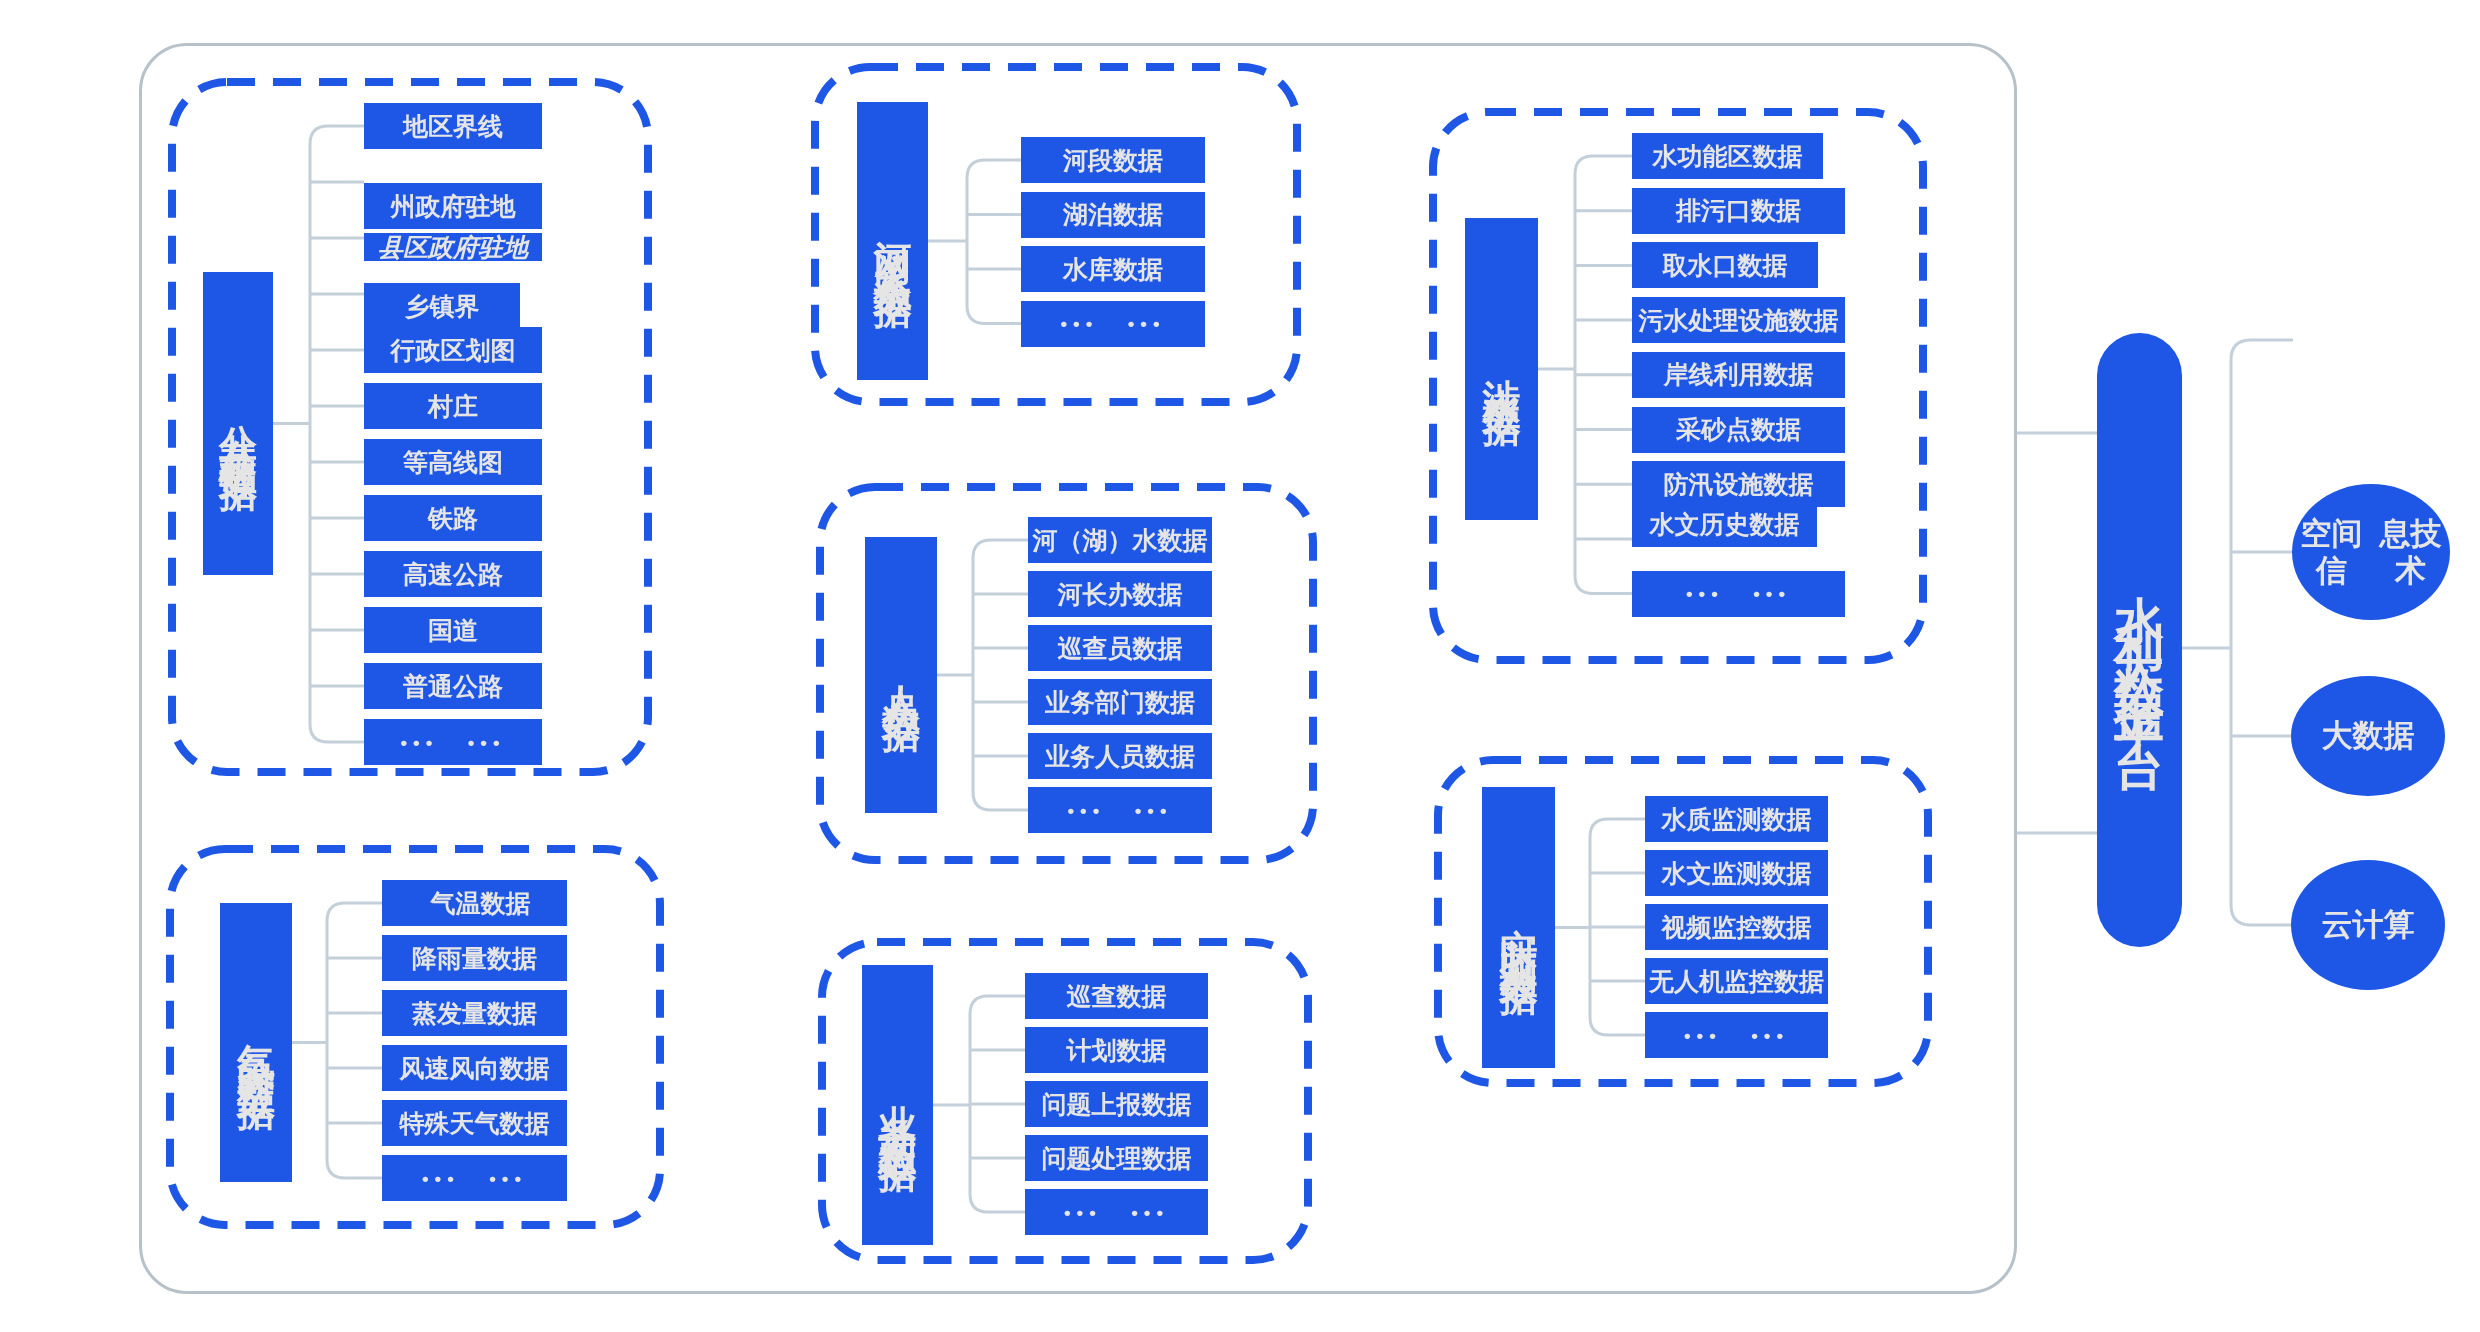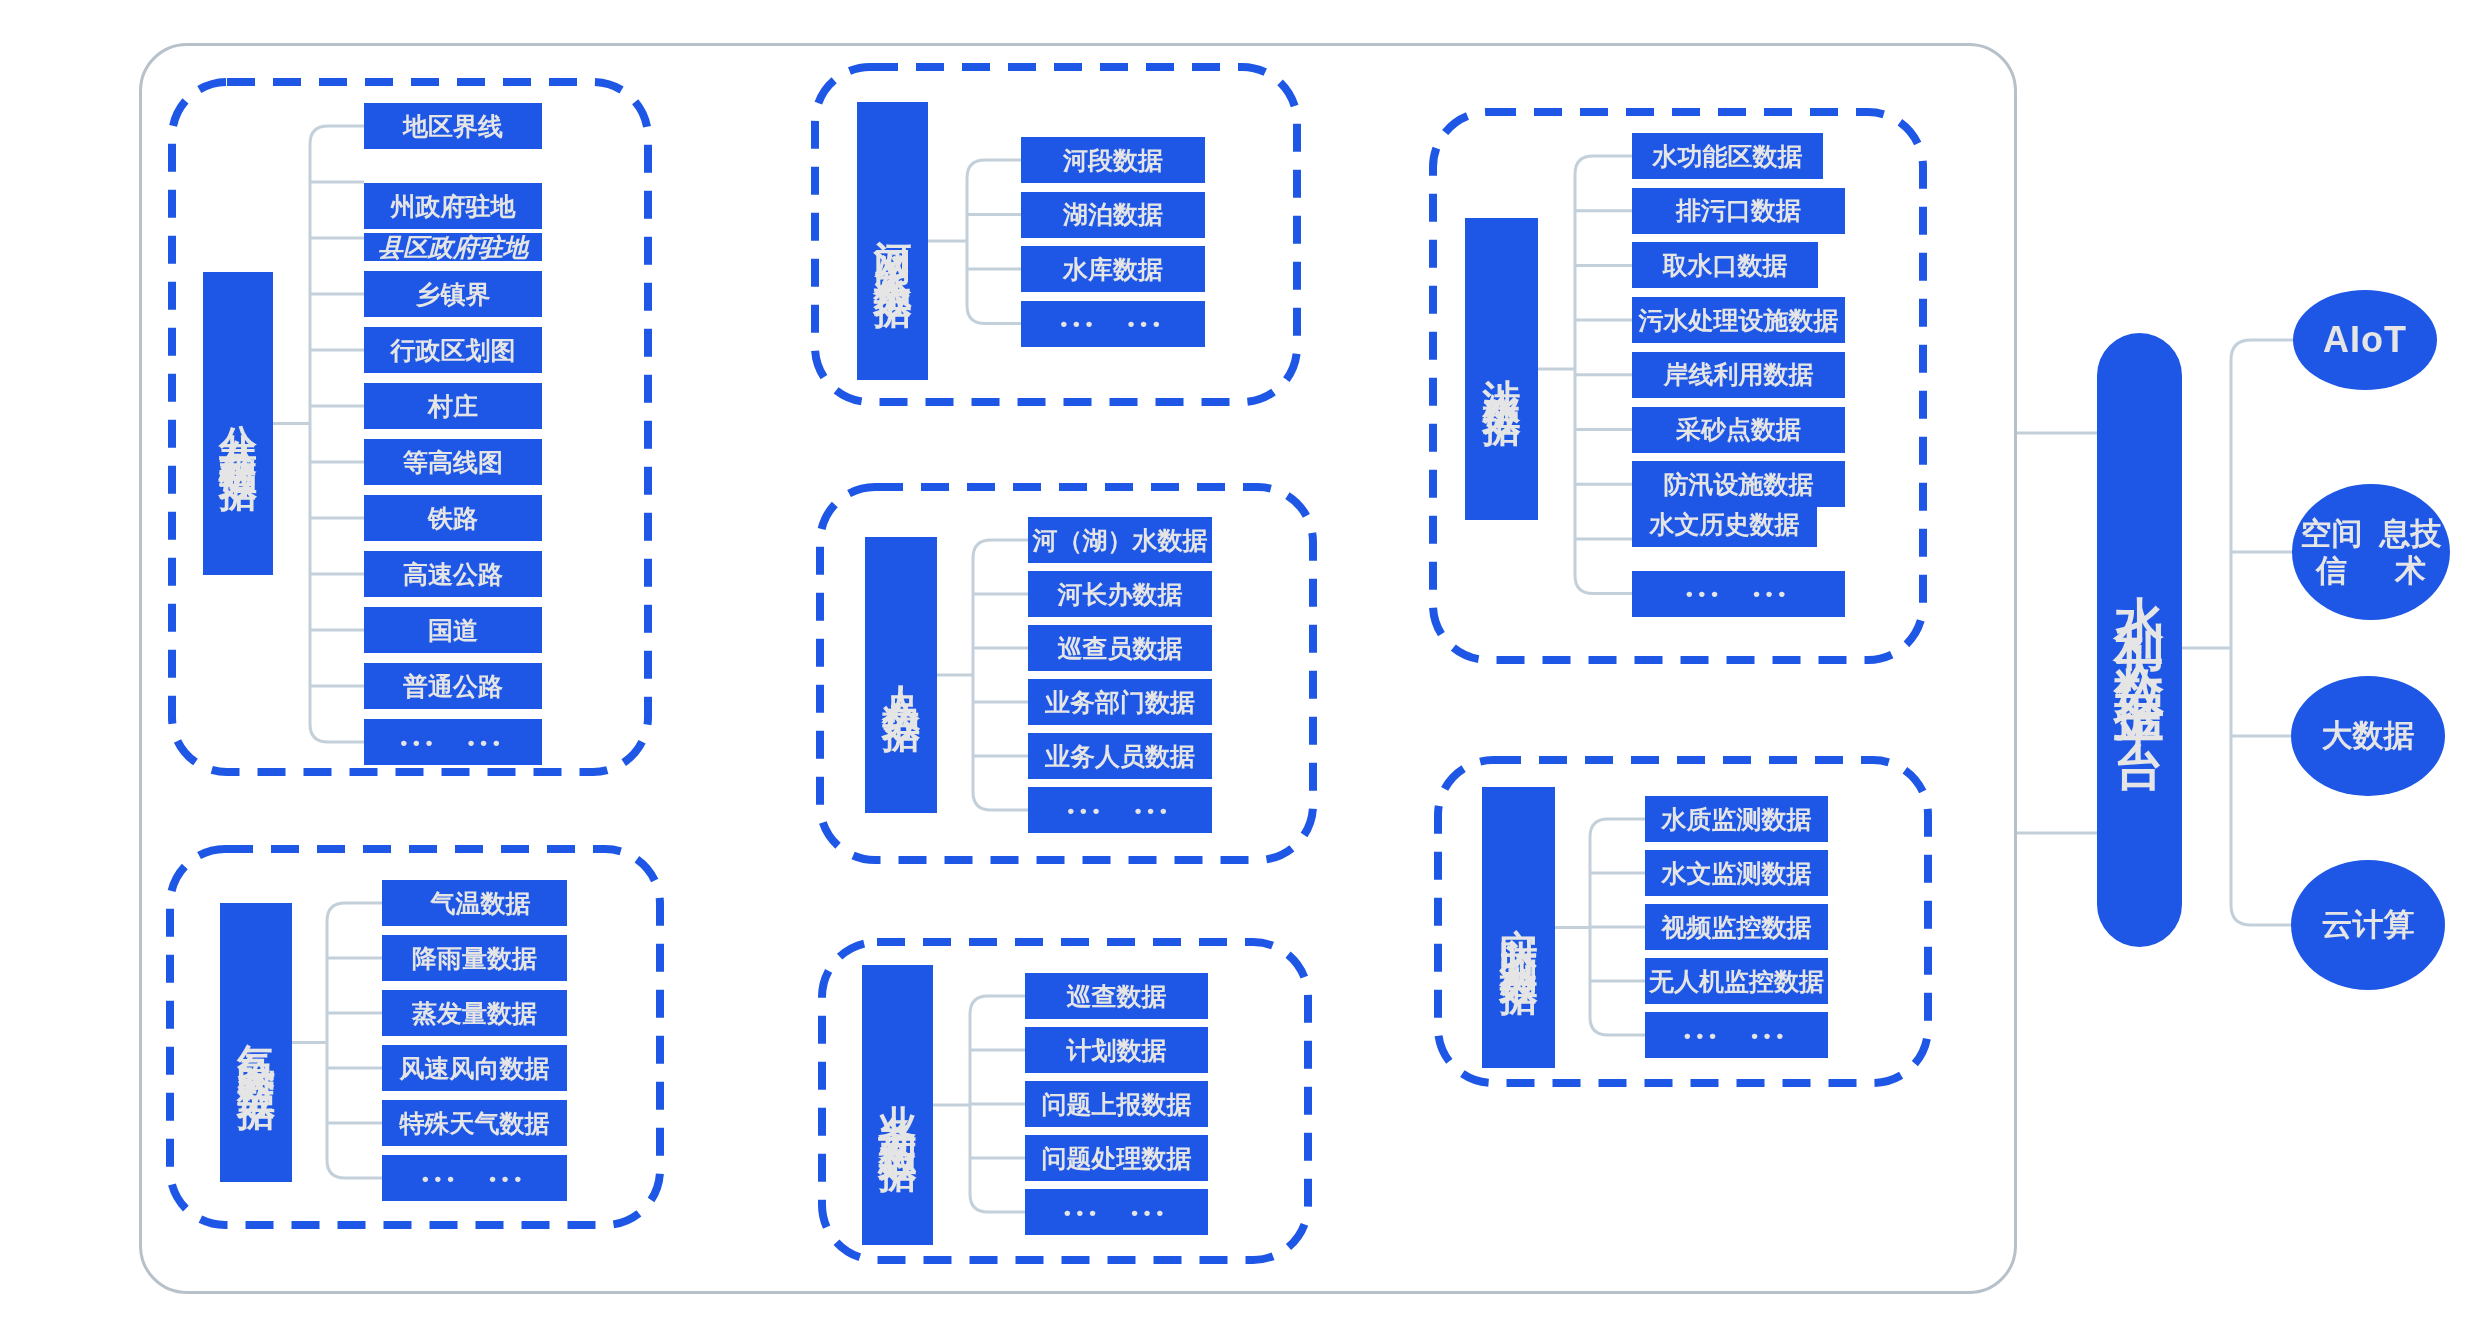--- a/index.html
+++ b/index.html
@@ -60,7 +60,7 @@
     <div class="item node" style="left: 364px; top: 103px; width: 178px; height: 46px;">地区界线</div>
     <div class="item node" style="left: 364px; top: 159px; width: 178px; height: 46px; margin-top: 24px;">州政府驻地</div>
     <div class="item node" style="left: 364px; top: 233px; width: 178px; height: 28px; font-style: italic;">县区政府驻地</div>
-    <div class="item node" style="left: 364px; top: 271px; width: 178px; height: 46px;">乡镇界</div>
+    <div class="item node" style="left: 364px; top: 283px; width: 156px; height: 46px;">乡镇界</div>
     <div class="item node" style="left: 364px; top: 327px; width: 178px; height: 46px;">行政区划图</div>
     <div class="item node" style="left: 364px; top: 383px; width: 178px; height: 46px;">村庄</div>
     <div class="item node" style="left: 364px; top: 439px; width: 178px; height: 46px;">等高线图</div>

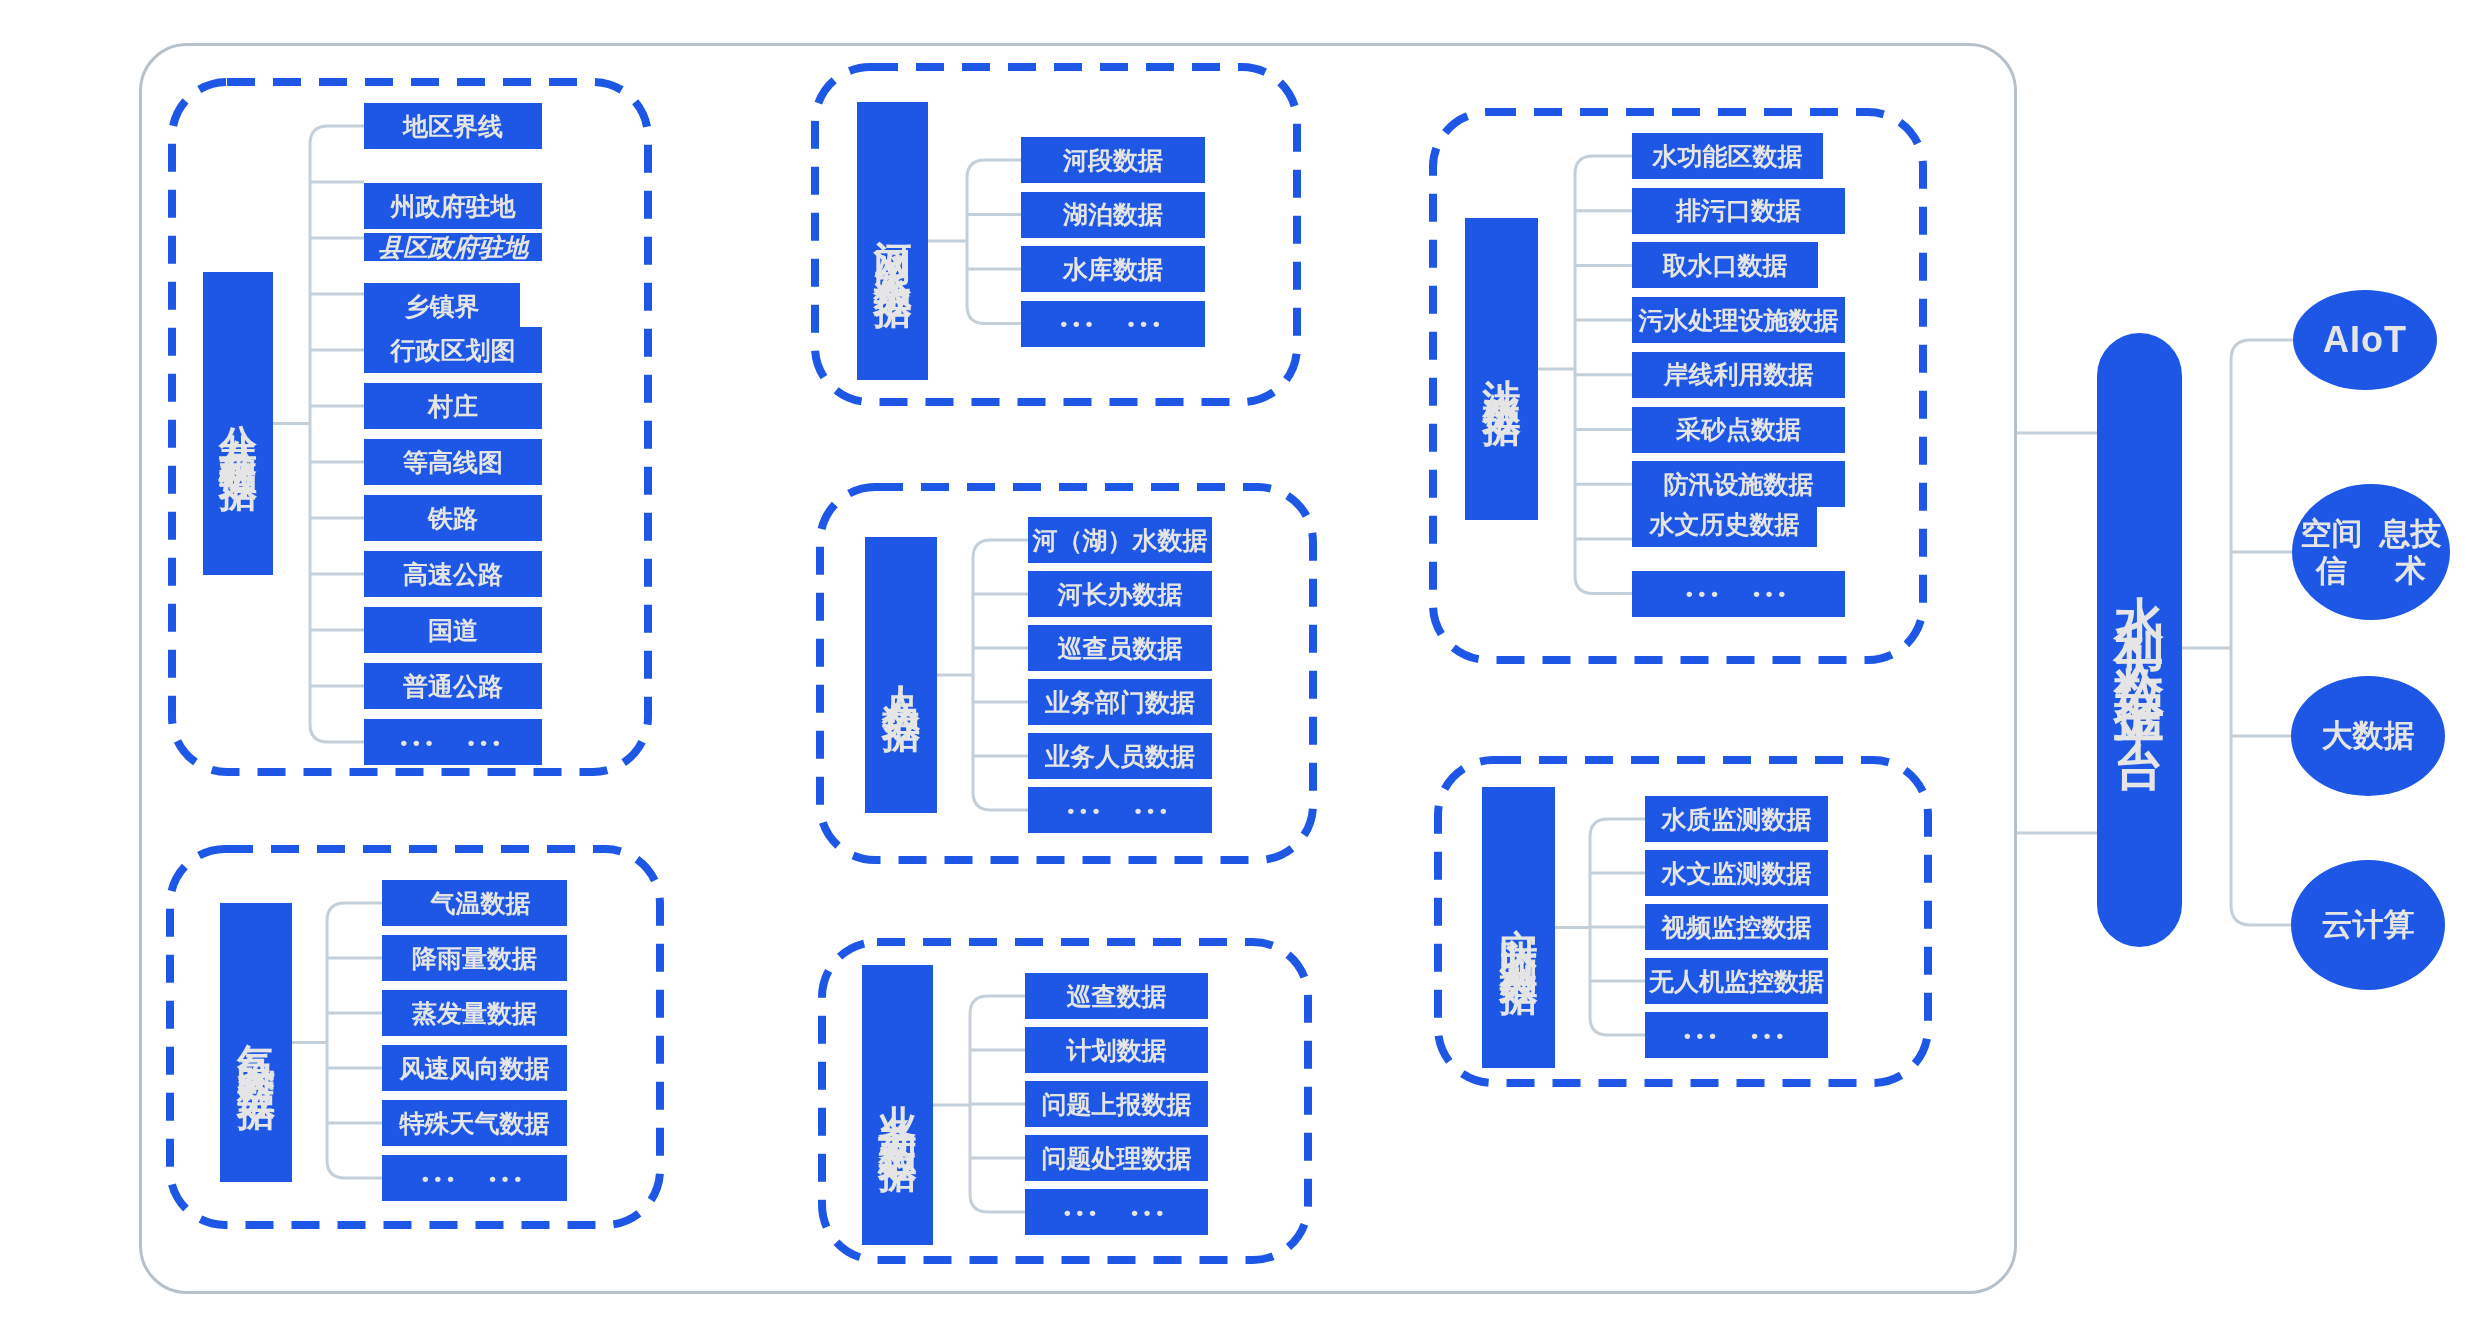--- a/index.html
+++ b/index.html
@@ -110,7 +110,6 @@
     <div class="item node" style="left: 1645px; top: 904px; width: 183px; height: 46px;">视频监控数据</div>
     <div class="item node" style="left: 1645px; top: 958px; width: 183px; height: 46px;">无人机监控数据</div>
     <div class="item node dots" style="left: 1645px; top: 1012px; width: 183px; height: 46px;">••• •••</div>
-    <div class="node tech latin" style="left: 2293px; top: 290px; width: 144px; height: 100px;">AIoT</div>
     <div class="node tech" style="left: 2292px; top: 484px; width: 158px; height: 136px;">
       <span>空间信</span>
       <br>

